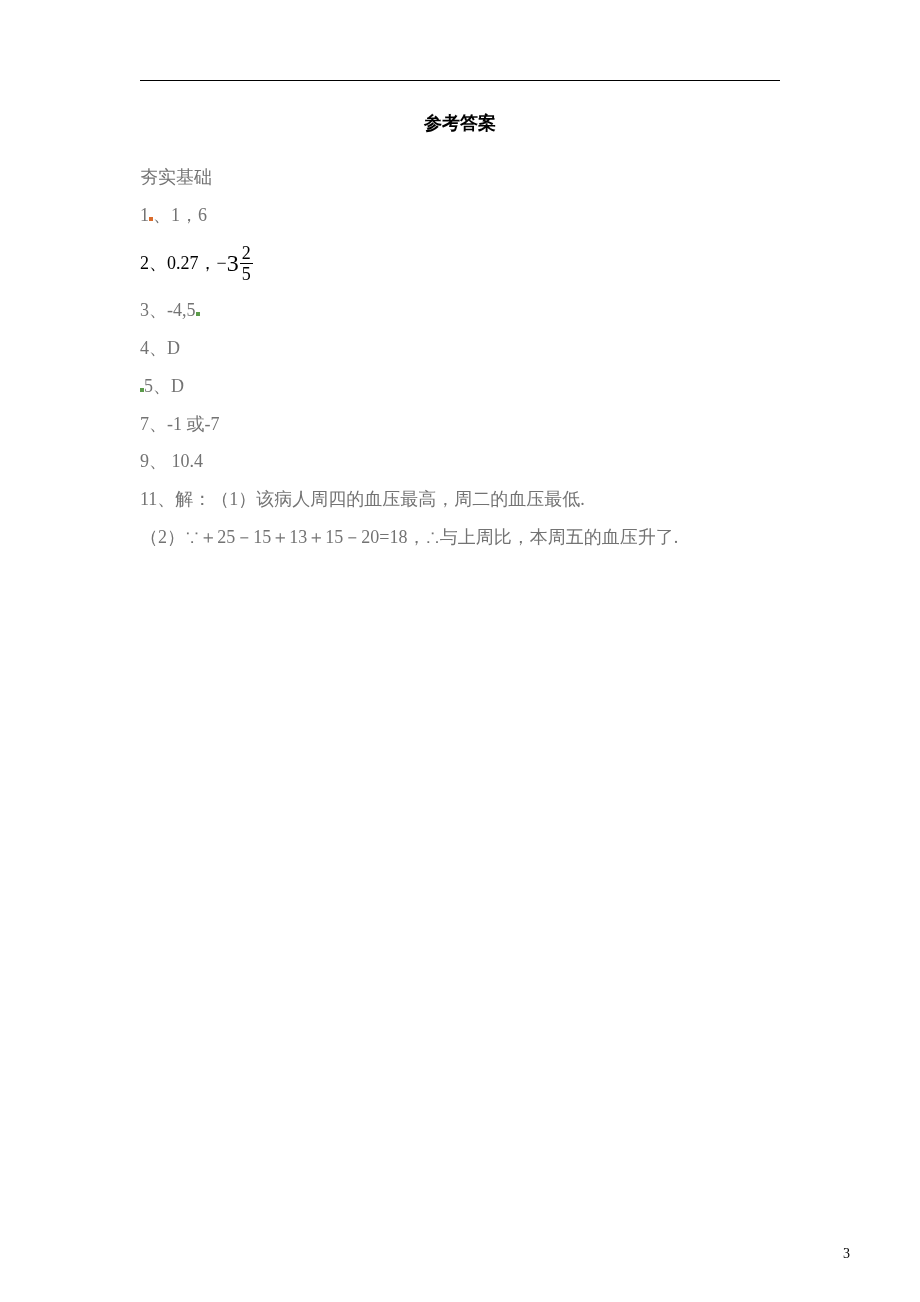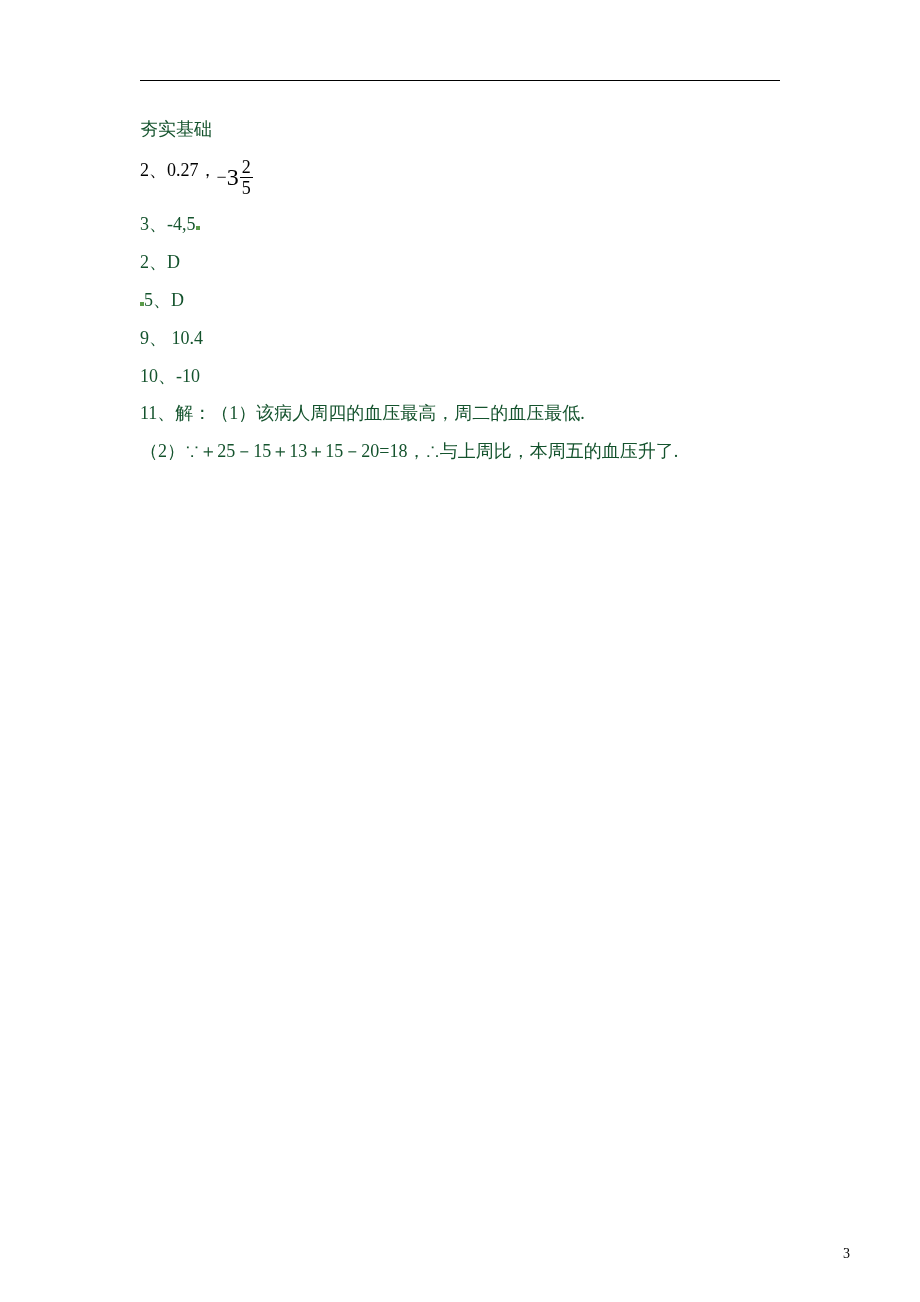--- a/index.html
+++ b/index.html
@@ -84,6 +84,7 @@
 <div class="page">
   <hr class="hr">
 
+  <div class="title">参考答案</div>
 
   <div class="line">夯实基础</div>
 

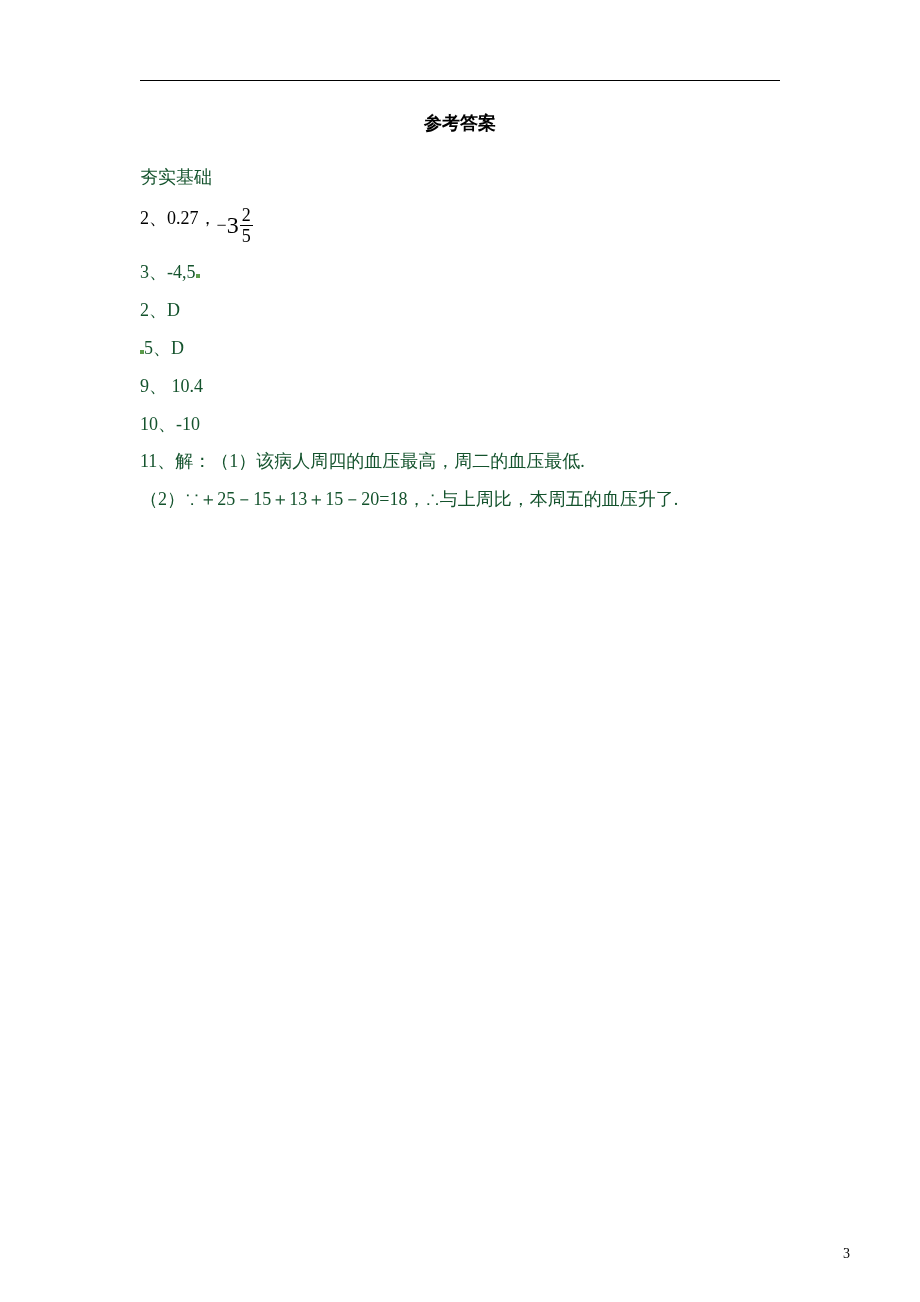--- a/index.html
+++ b/index.html
@@ -29,7 +29,7 @@
       font-size: 18px;
       line-height: 2.1;
       font-family: "SimSun", "宋体", serif;
-      color: #14532d;
+      color: #737373;
     }
     .frac-line {
       display: flex;

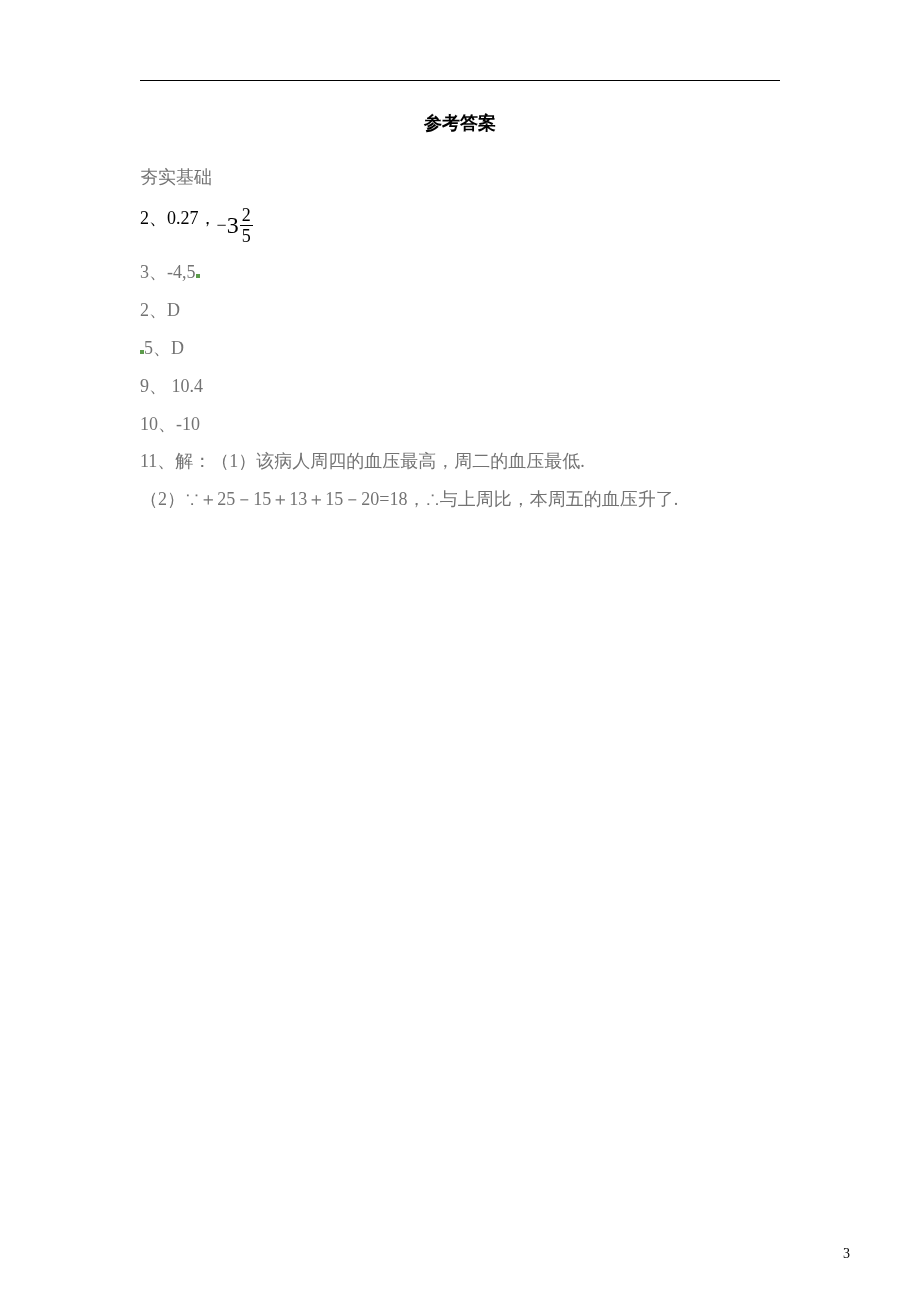--- a/index.html
+++ b/index.html
@@ -88,6 +88,7 @@
 
   <div class="line">夯实基础</div>
 
+  <div class="line">1<span class="marker c1"></span><span>、1，6</span></div>
 
   <div class="frac-line">
     <span class="frac-prefix">2、0.27，</span>

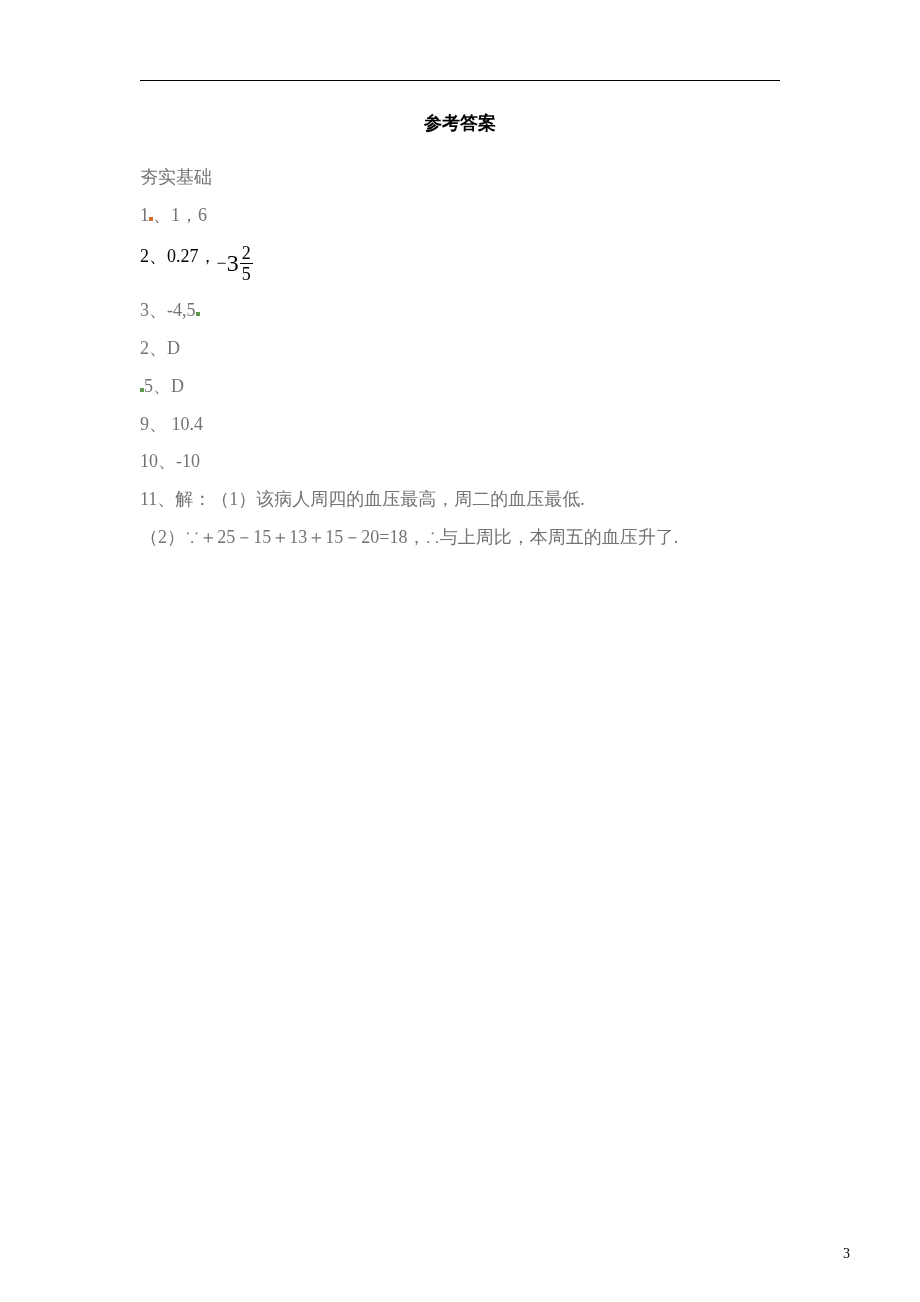--- a/index.html
+++ b/index.html
@@ -33,6 +33,7 @@
     }
     .frac-line {
       display: flex;
+      align-items: center;
       font-size: 18px;
       line-height: 2.4;
     }

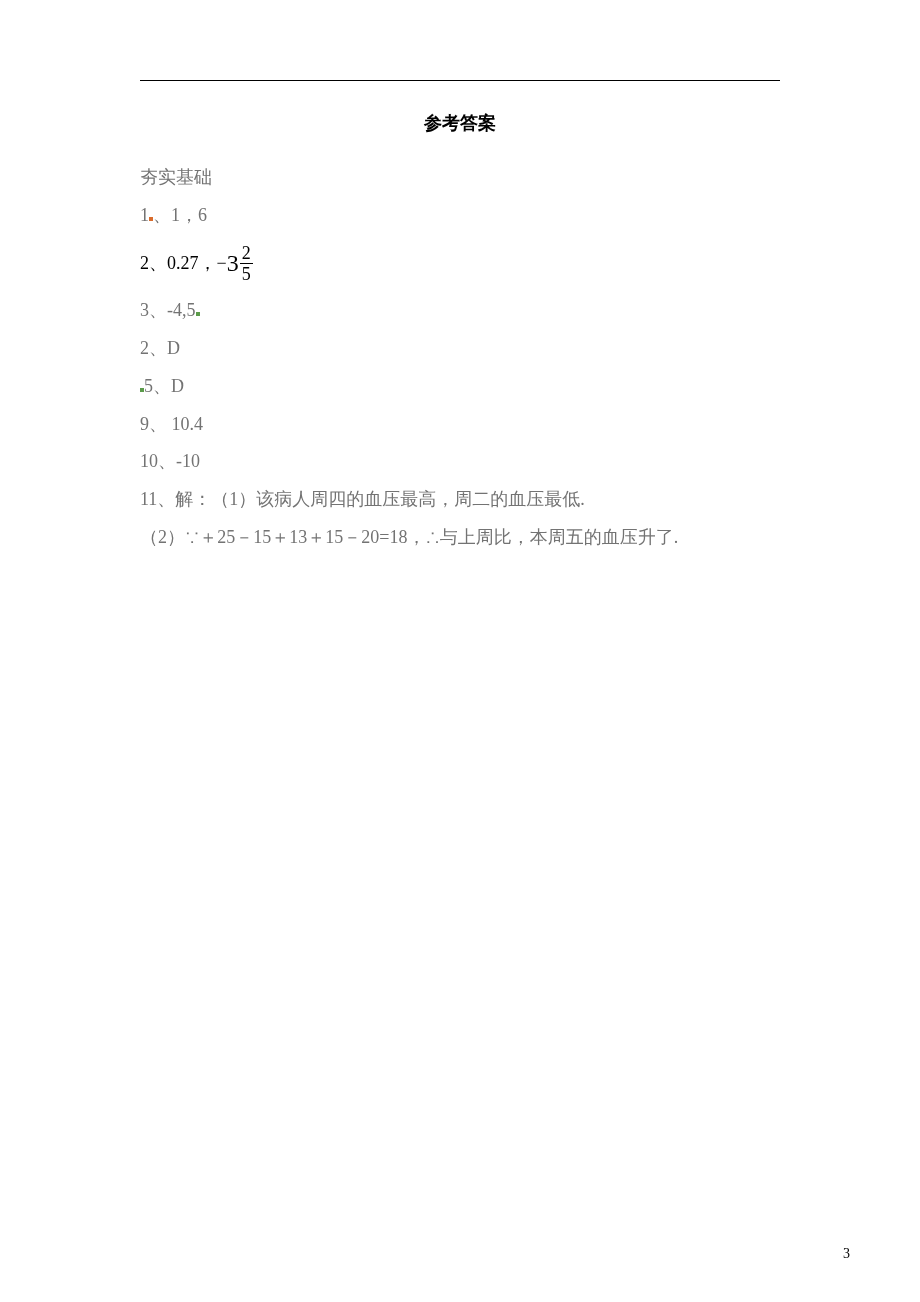--- a/index.html
+++ b/index.html
@@ -105,7 +105,7 @@
 
   <div class="line"><span>3、-4,5</span><span class="marker c2"></span></div>
 
-  <div class="line">2、D</div>
+  <div class="line">4、D</div>
 
 
   <div class="line"><span class="marker c2"></span><span>5、D</span></div>

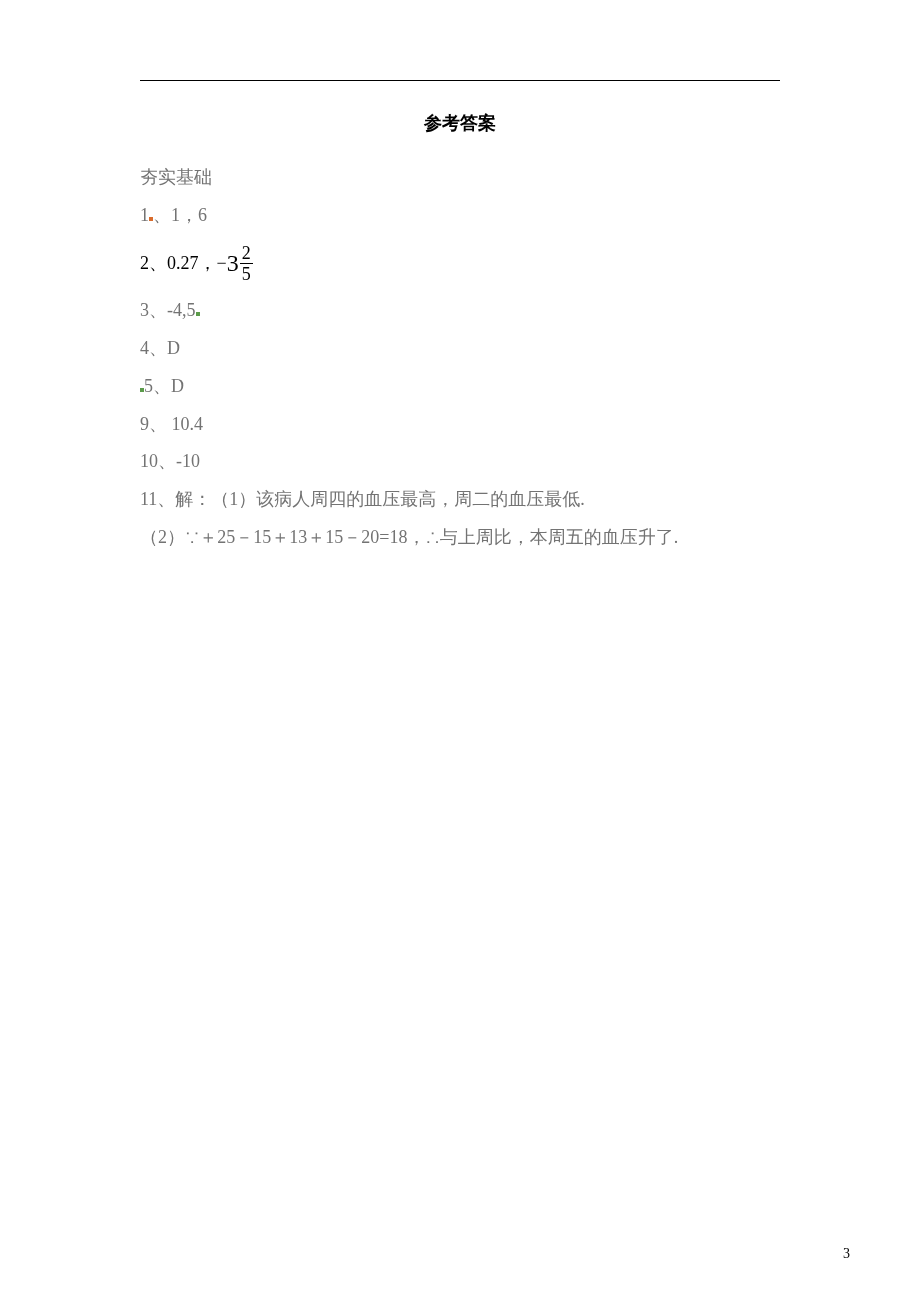--- a/index.html
+++ b/index.html
@@ -111,6 +111,7 @@
   <div class="line"><span class="marker c2"></span><span>5、D</span></div>
 
 
+  <div class="line">7、-1 或-7</div>
 
 
   <div class="line">9、 10.4</div>

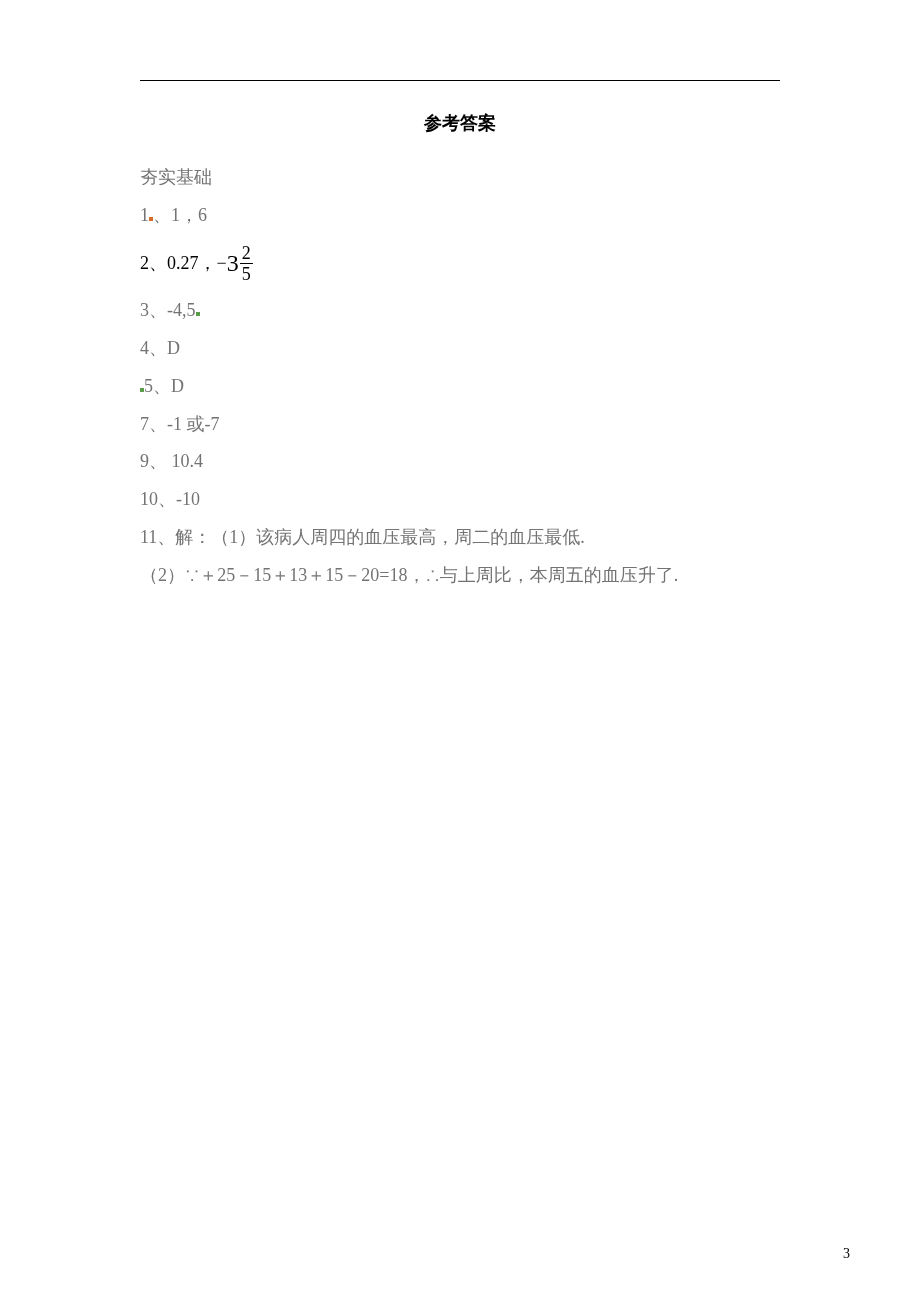--- a/index.html
+++ b/index.html
@@ -116,7 +116,6 @@
 
   <div class="line">9、 10.4</div>
 
-  <div class="line">10、-10</div>
 
 
   <div class="line">11、解：（1）该病人周四的血压最高，周二的血压最低.</div>

